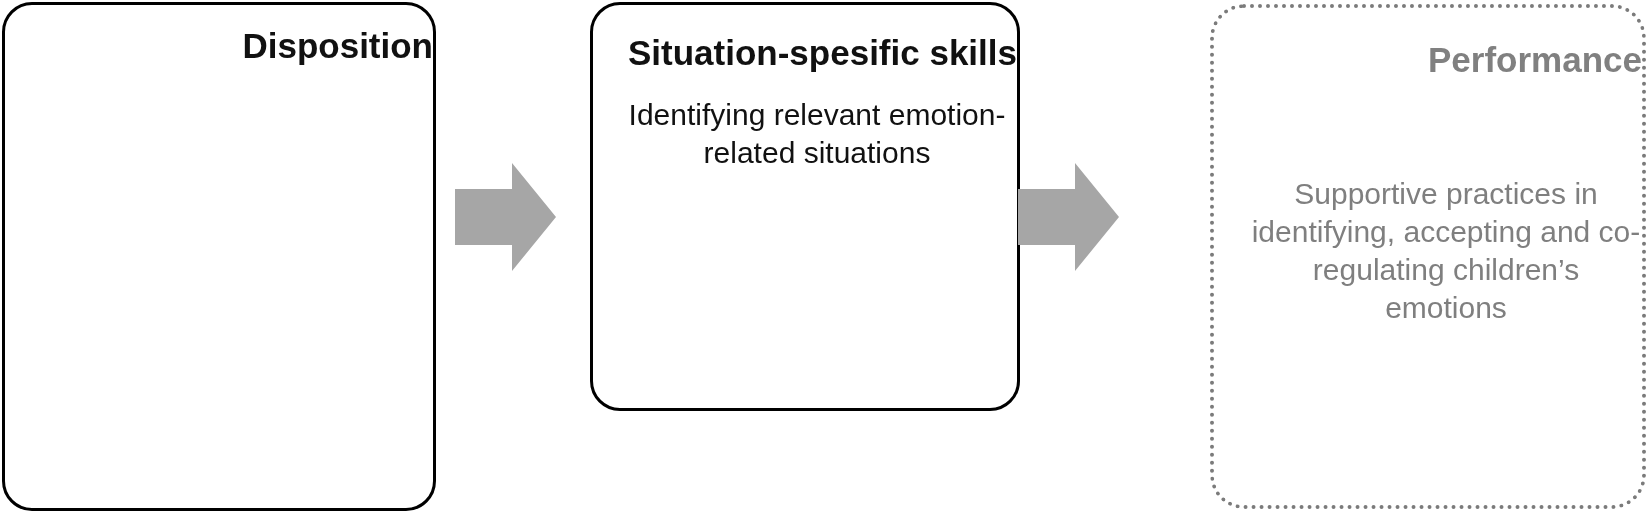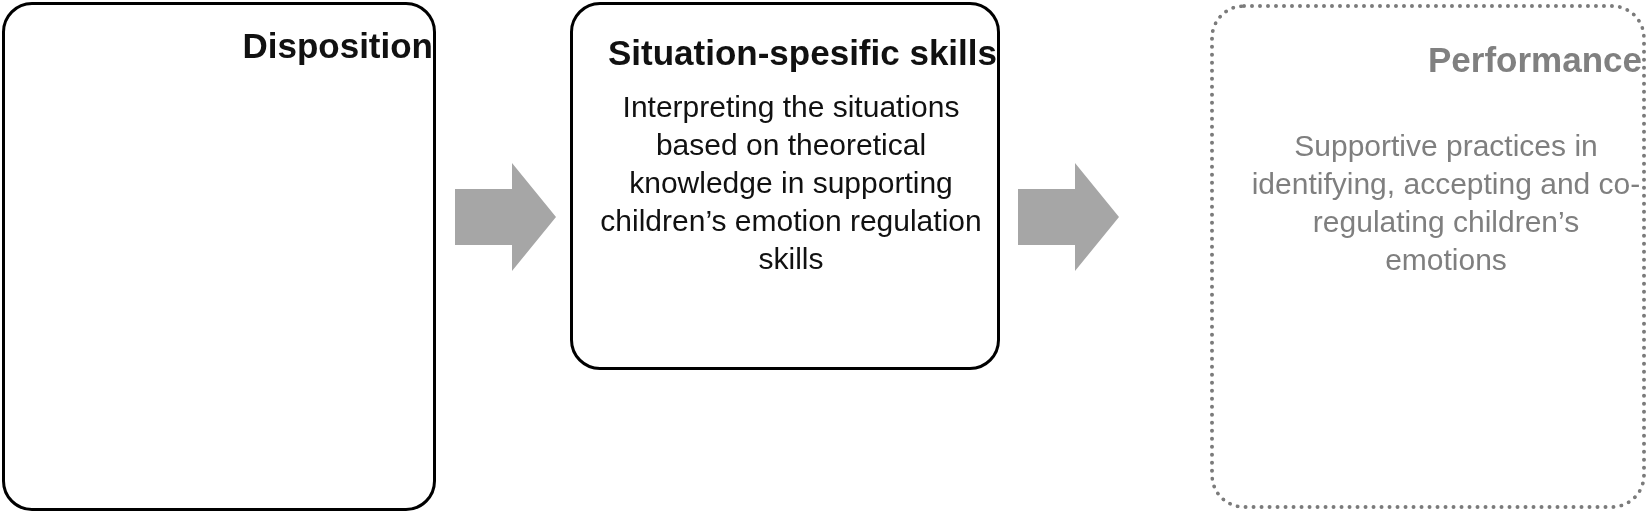--- a/index.html
+++ b/index.html
@@ -43,10 +43,10 @@
     height: 509px;
   }
   #box-skills {
-    left: 570px;
+    left: 590px;
     top: 2px;
     width: 430px;
-    height: 368px;
+    height: 409px;
   }
   #box-performance {
     left: 1210px;

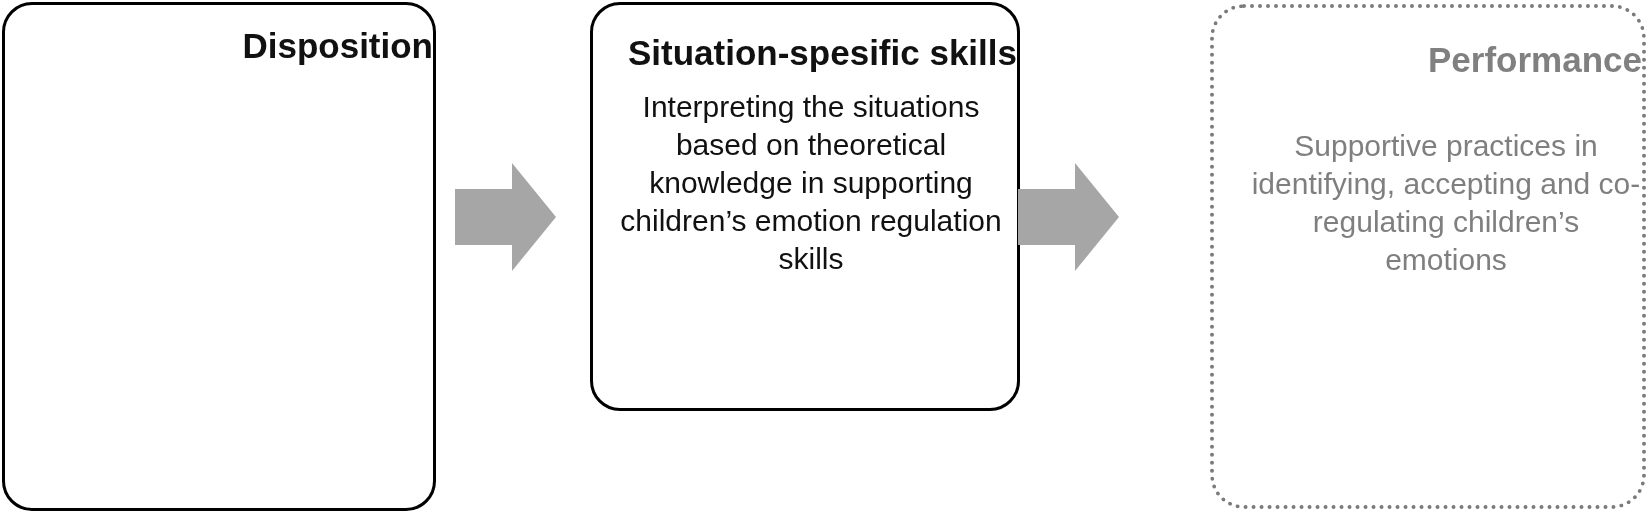--- a/index.html
+++ b/index.html
@@ -34,6 +34,7 @@
   .box-dotted {
     border: 4px dotted #7b7b7b;
     border-radius: 34px;
+    gap: 48px;
   }
 
   #box-disposition {

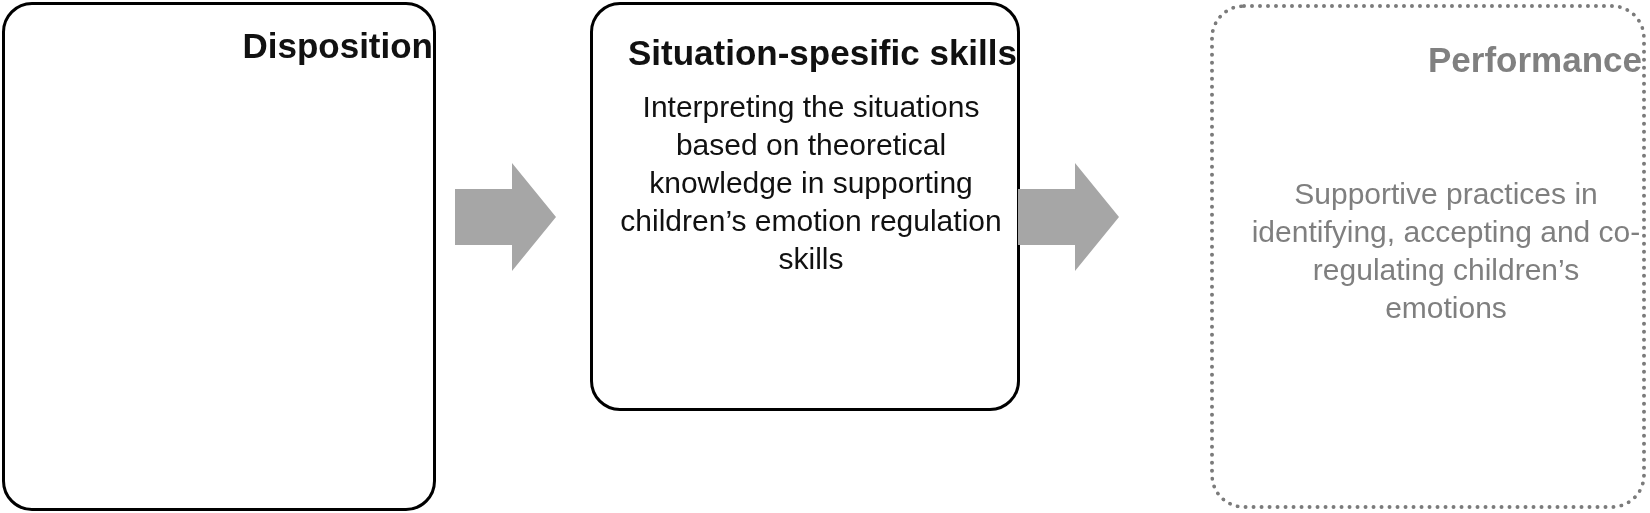--- a/index.html
+++ b/index.html
@@ -139,6 +139,7 @@
 
   <div class="box box-solid" id="box-skills">
     <div class="box-title" id="title-skills">Situation-spesific skills</div>
+    <div class="box-body" id="body-skills-1">Identifying relevant emotion-related situations</div>
     <div class="box-body" id="body-skills-2">Interpreting the situations based on theoretical knowledge in supporting children’s emotion regulation skills</div>
   </div>
 

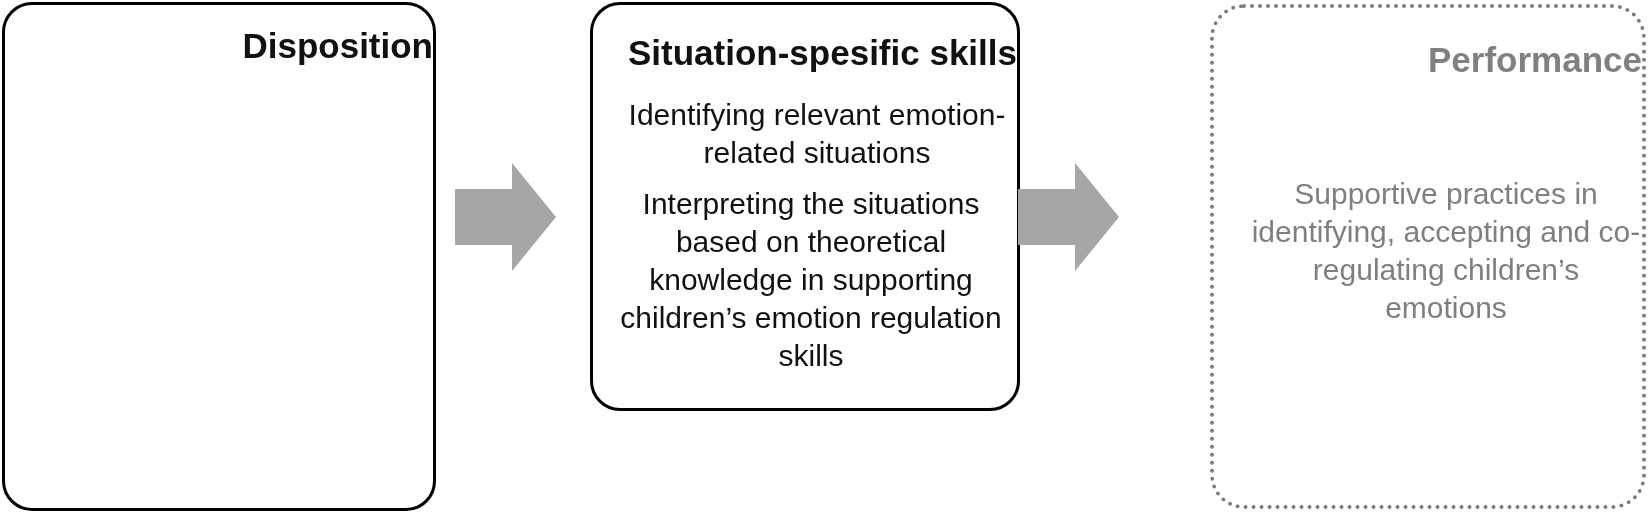--- a/index.html
+++ b/index.html
@@ -140,7 +140,6 @@
   <div class="box box-solid" id="box-skills">
     <div class="box-title" id="title-skills">Situation-spesific skills</div>
     <div class="box-body" id="body-skills-1">Identifying relevant emotion-related situations</div>
-    <div class="box-body" id="body-skills-2">Interpreting the situations based on theoretical knowledge in supporting children’s emotion regulation skills</div>
   </div>
 
   <div class="arrow" id="arrow-2">

